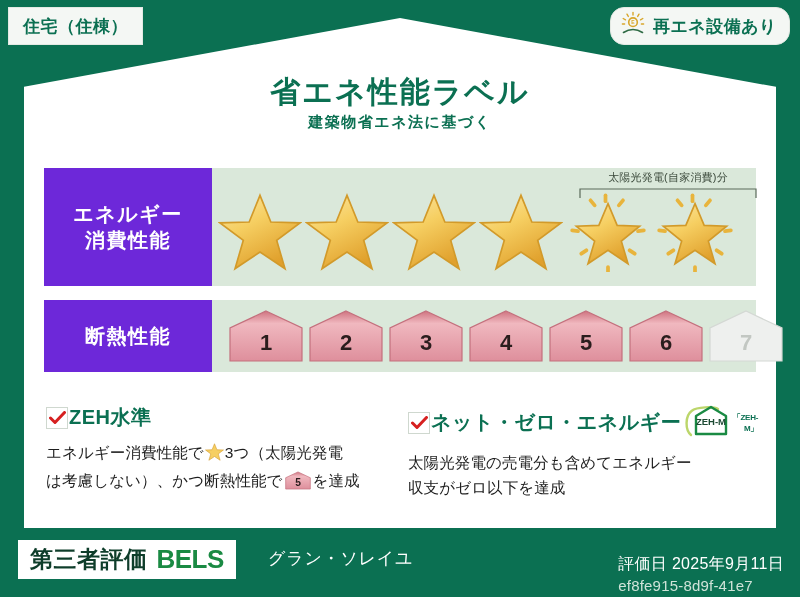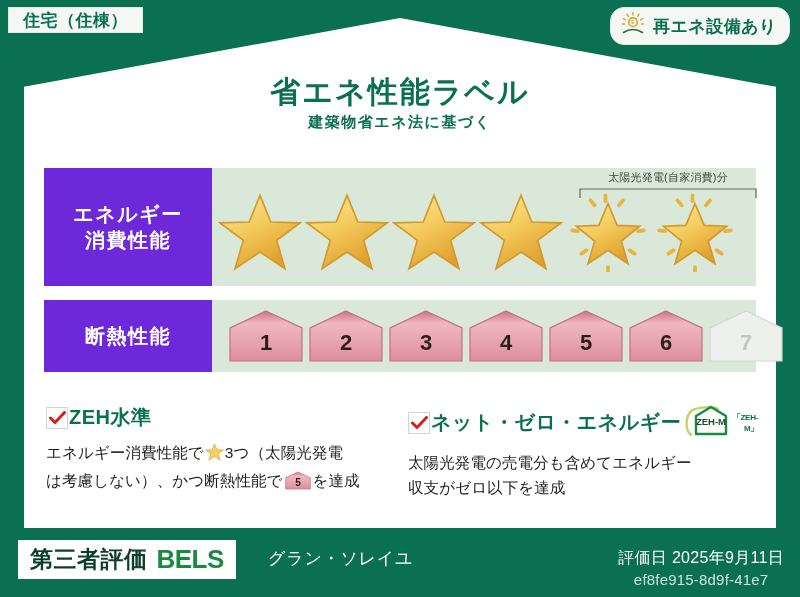--- a/index.html
+++ b/index.html
@@ -36,7 +36,7 @@
     padding:0 14px;
     z-index:6;
   }
-  #badge-housing{ left:8px; top:7px; height:26px; }
+  #badge-housing{ left:8px; top:7px; height:38px; }
   #badge-housing .bl{
     font-size:17px; font-weight:bold; color:#0b7052; letter-spacing:.5px;
     white-space:nowrap;

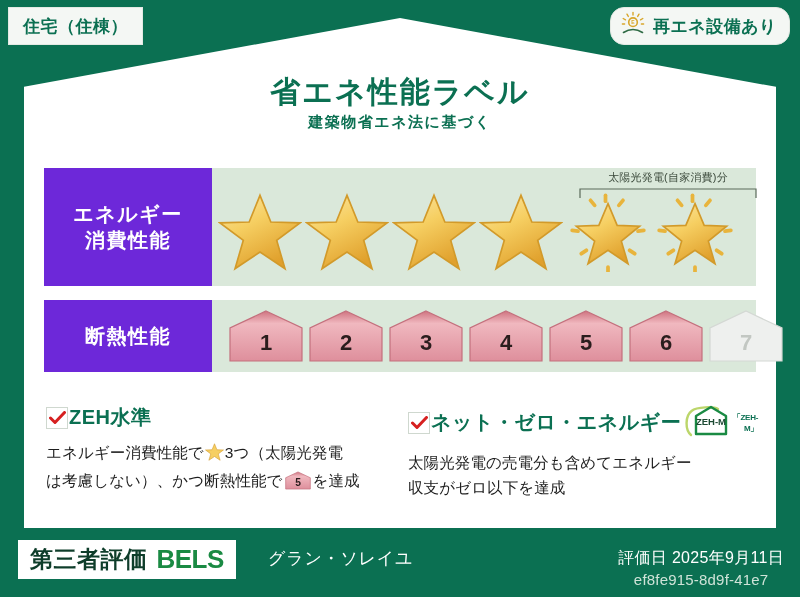--- a/index.html
+++ b/index.html
@@ -164,7 +164,7 @@
     font-size:17px; color:#ffffff; letter-spacing:.8px;
   }
   #footer-right{
-    position:absolute; right:16px; top:20px; text-align:center;
+    position:absolute; right:16px; top:26px; text-align:left;
   }
   #eval-date{ font-size:16px; color:#ffffff; letter-spacing:.3px; }
   #eval-id{ font-size:15px; color:#cfe3d8; letter-spacing:.2px; margin-top:2px; }

